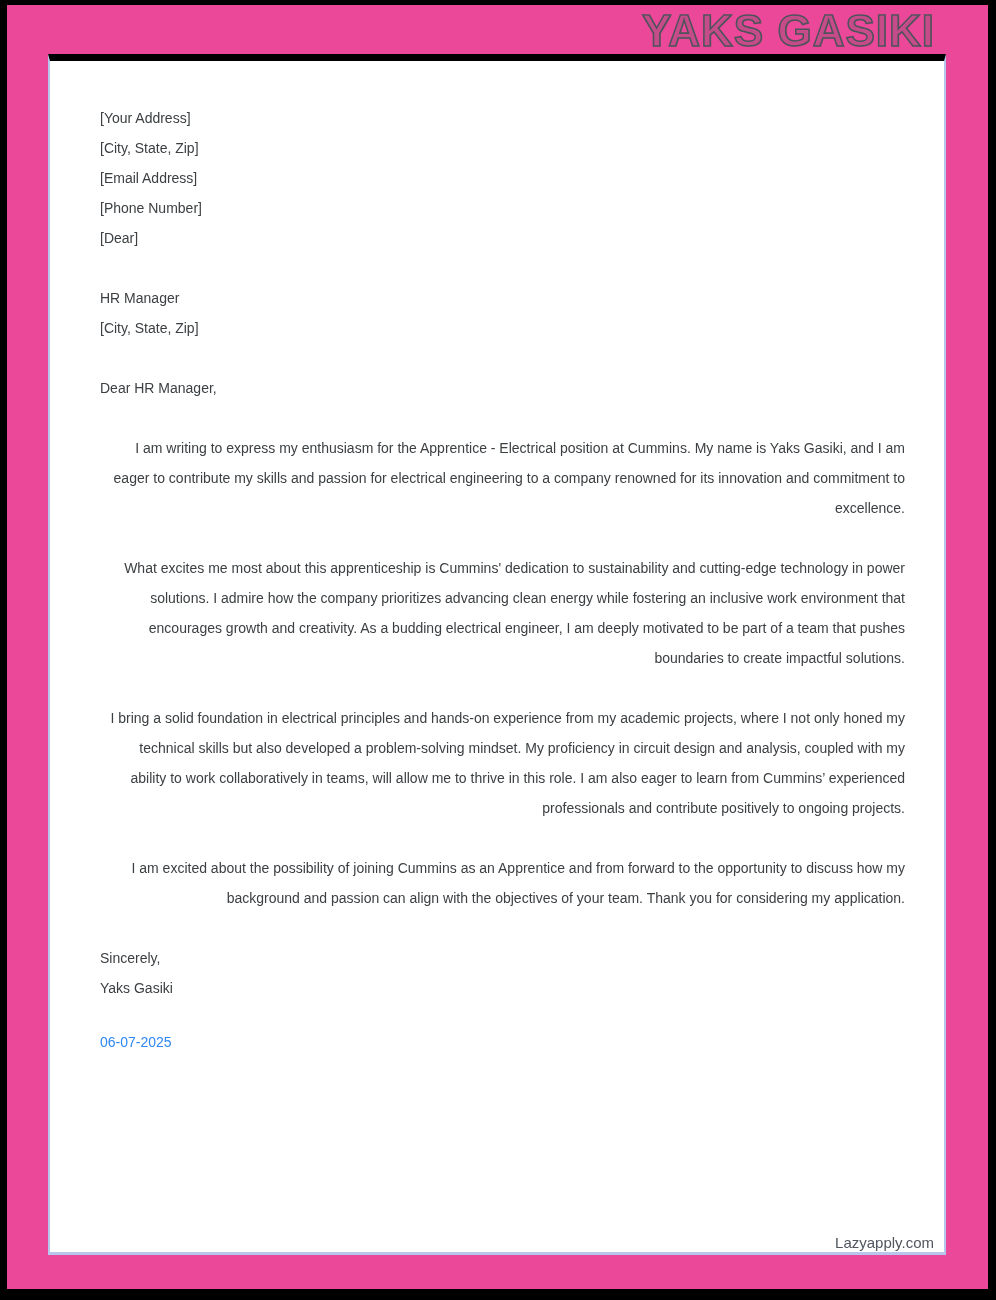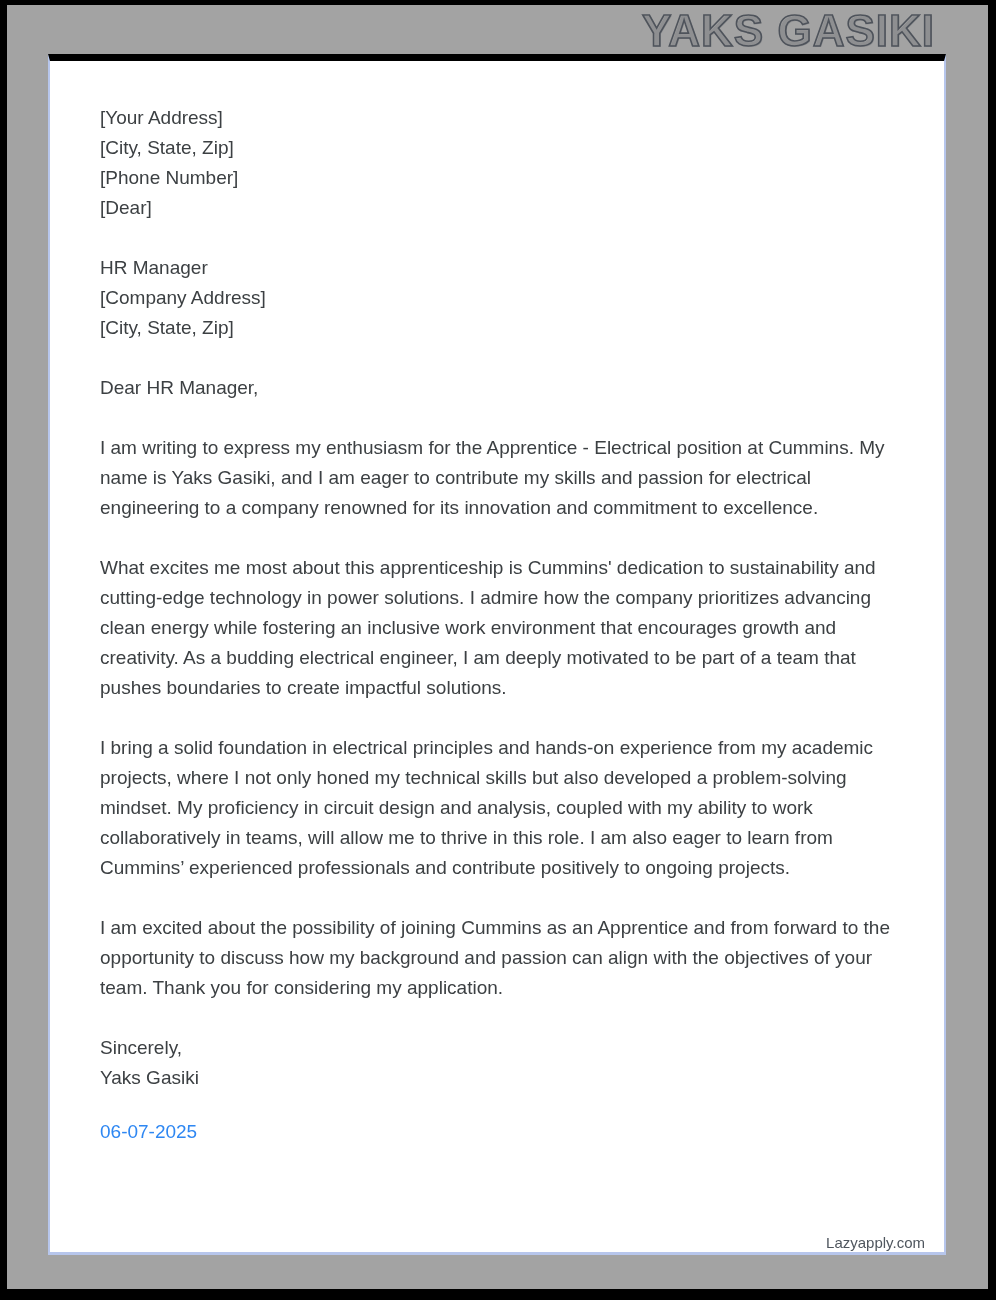--- a/index.html
+++ b/index.html
@@ -11,7 +11,7 @@
   .page {
     width: 996px;
     height: 1300px;
-    background: #a3a3a3;
+    background: #ec4899;
     border-top: 5px solid #000;
     border-left: 7px solid #000;
     border-right: 8px solid #000;

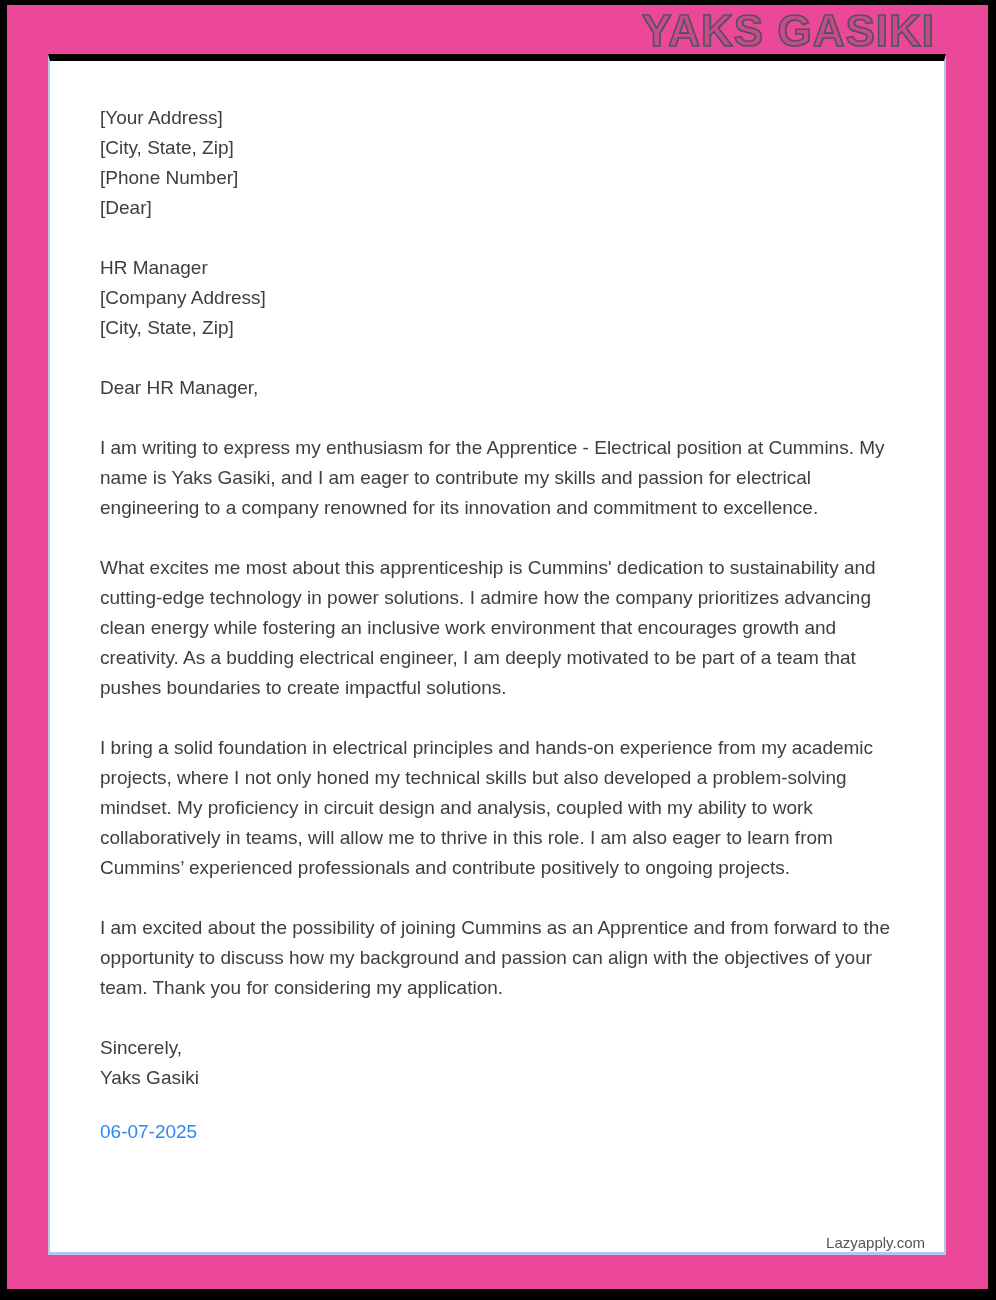--- a/index.html
+++ b/index.html
@@ -49,7 +49,7 @@
   }
   .paper-content {
     padding: 42px 36px 0 50px;
-    font-size: 19px;
+    font-size: 14px;
     line-height: 30px;
     color: #3c4043;
   }

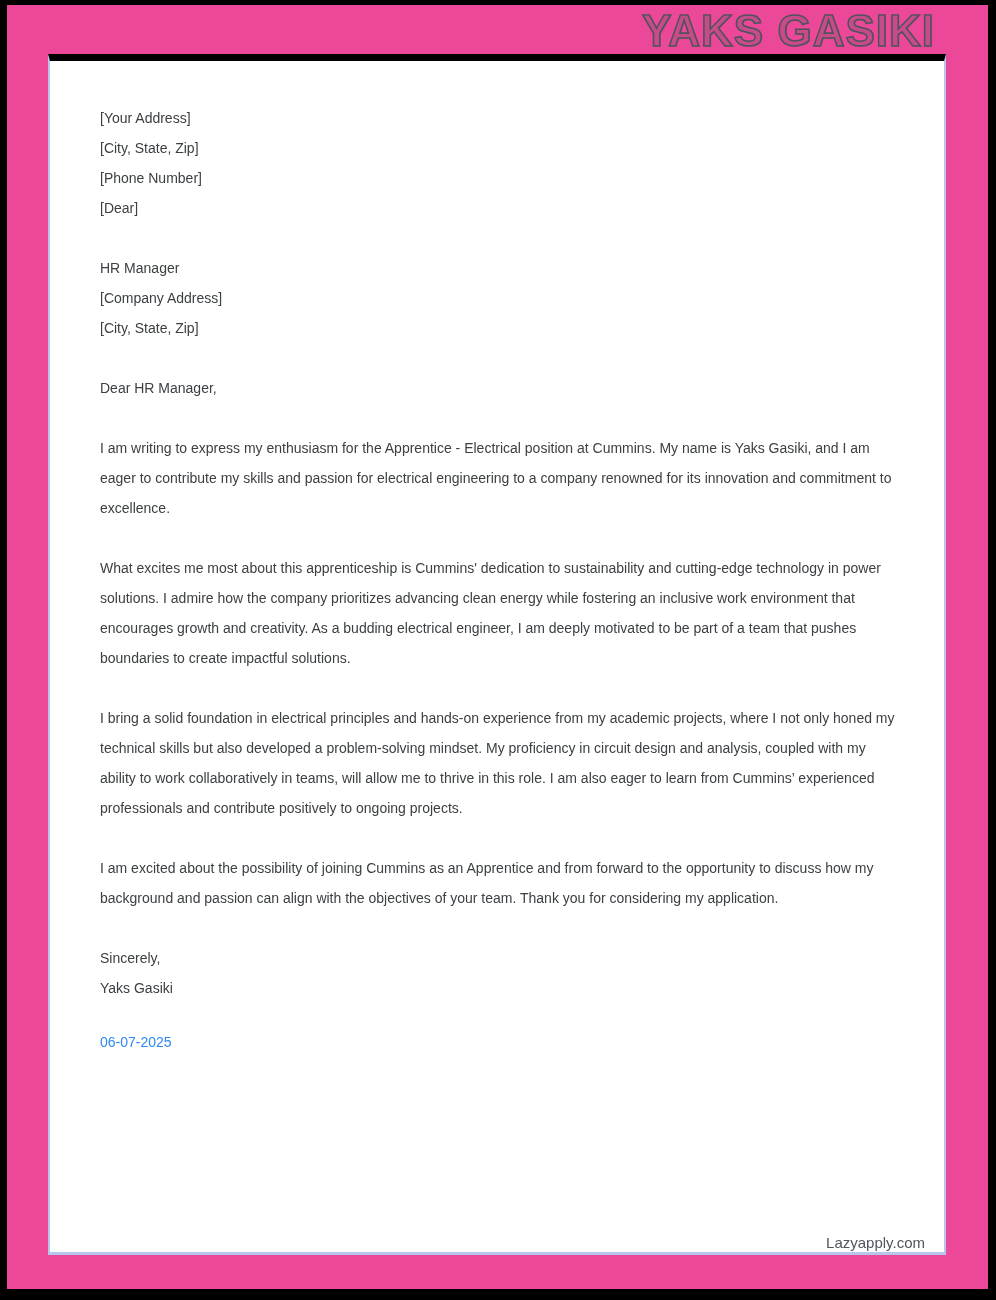--- a/index.html
+++ b/index.html
@@ -85,6 +85,7 @@
       <div class="block">
         <div class="line">[Your Address]</div>
         <div class="line">[City, State, Zip]</div>
+        <div class="line">[Email Address]</div>
         <div class="line">[Phone Number]</div>
         <div class="line">[Dear]</div>
       </div>

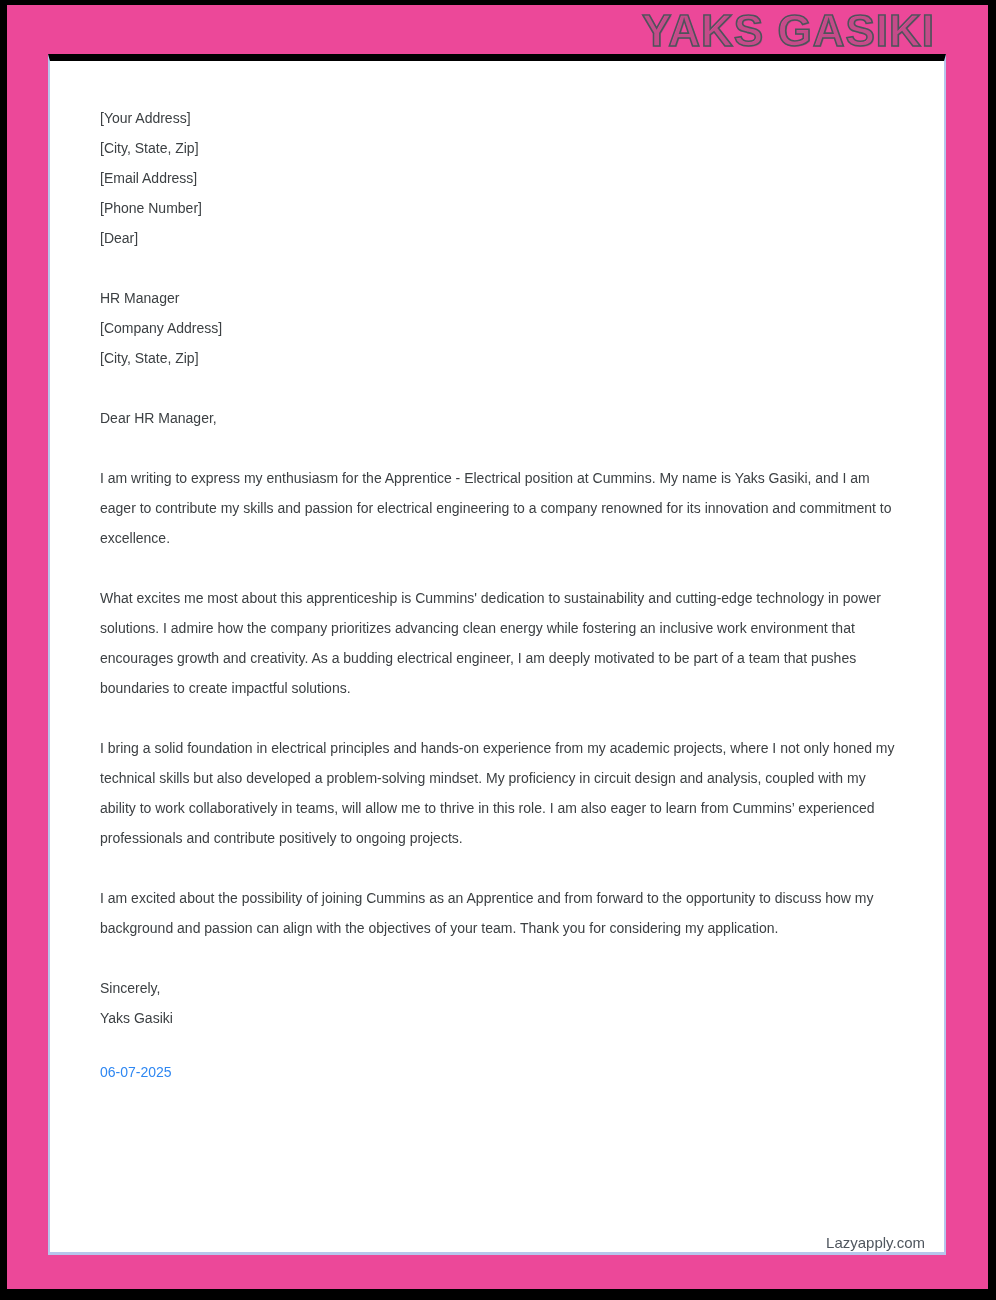--- a/index.html
+++ b/index.html
@@ -92,7 +92,6 @@
 
       <div class="block">
         <div class="line">HR Manager</div>
-        <div class="line">[Company Address]</div>
         <div class="line">[City, State, Zip]</div>
       </div>
 

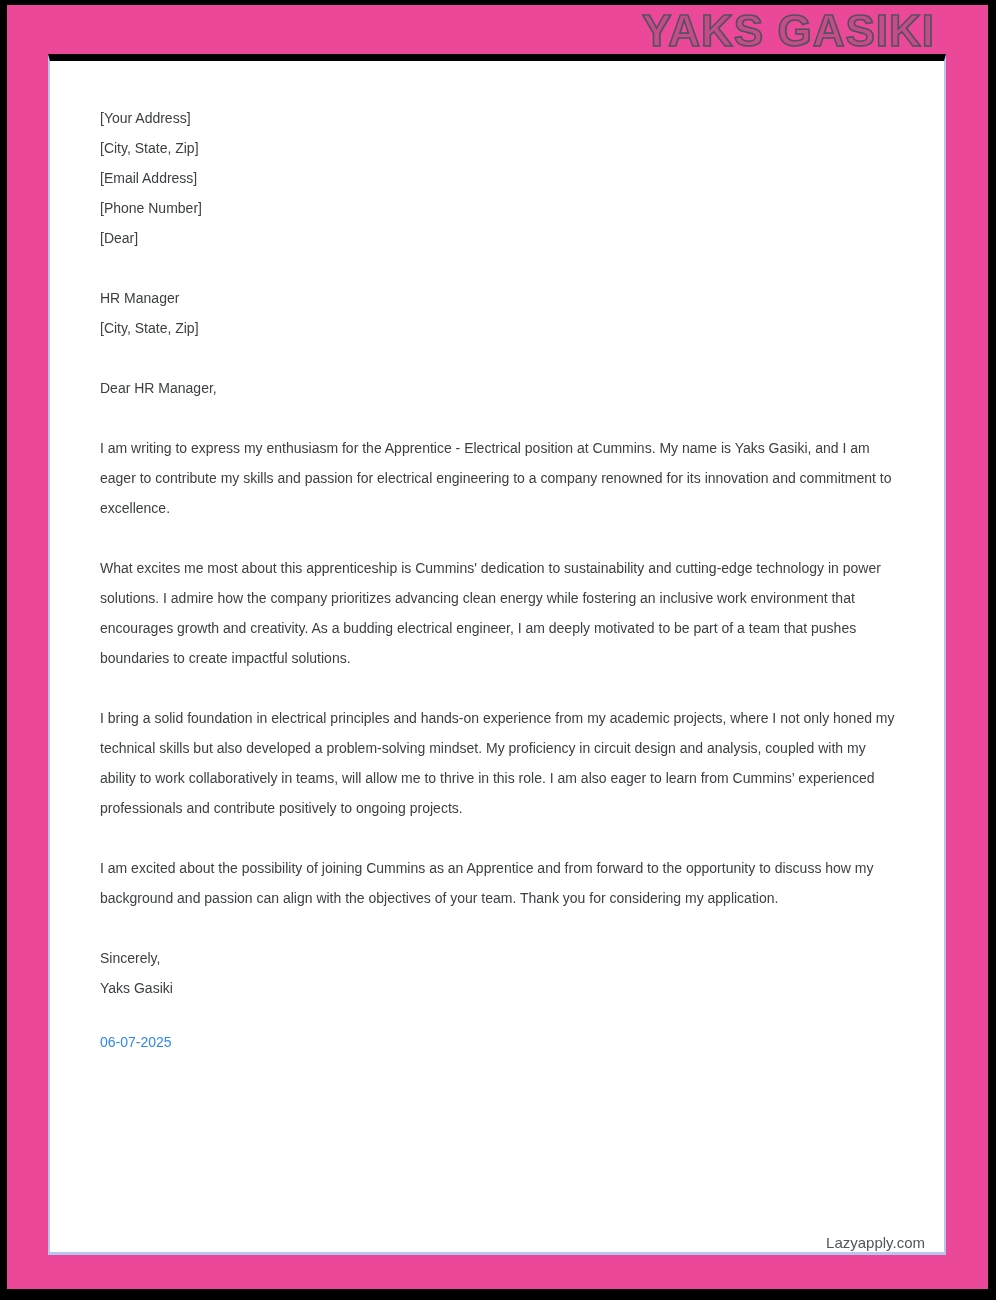--- a/index.html
+++ b/index.html
@@ -54,7 +54,7 @@
     color: #3c4043;
   }
   .block { margin-bottom: 30px; }
-  .para { margin-bottom: 30px; max-width: 805px; }
+  .para { margin-bottom: 30px; max-width: 805px; text-align: right; }
   .line { min-height: 30px; }
   .date-line {
     margin-top: 24px;

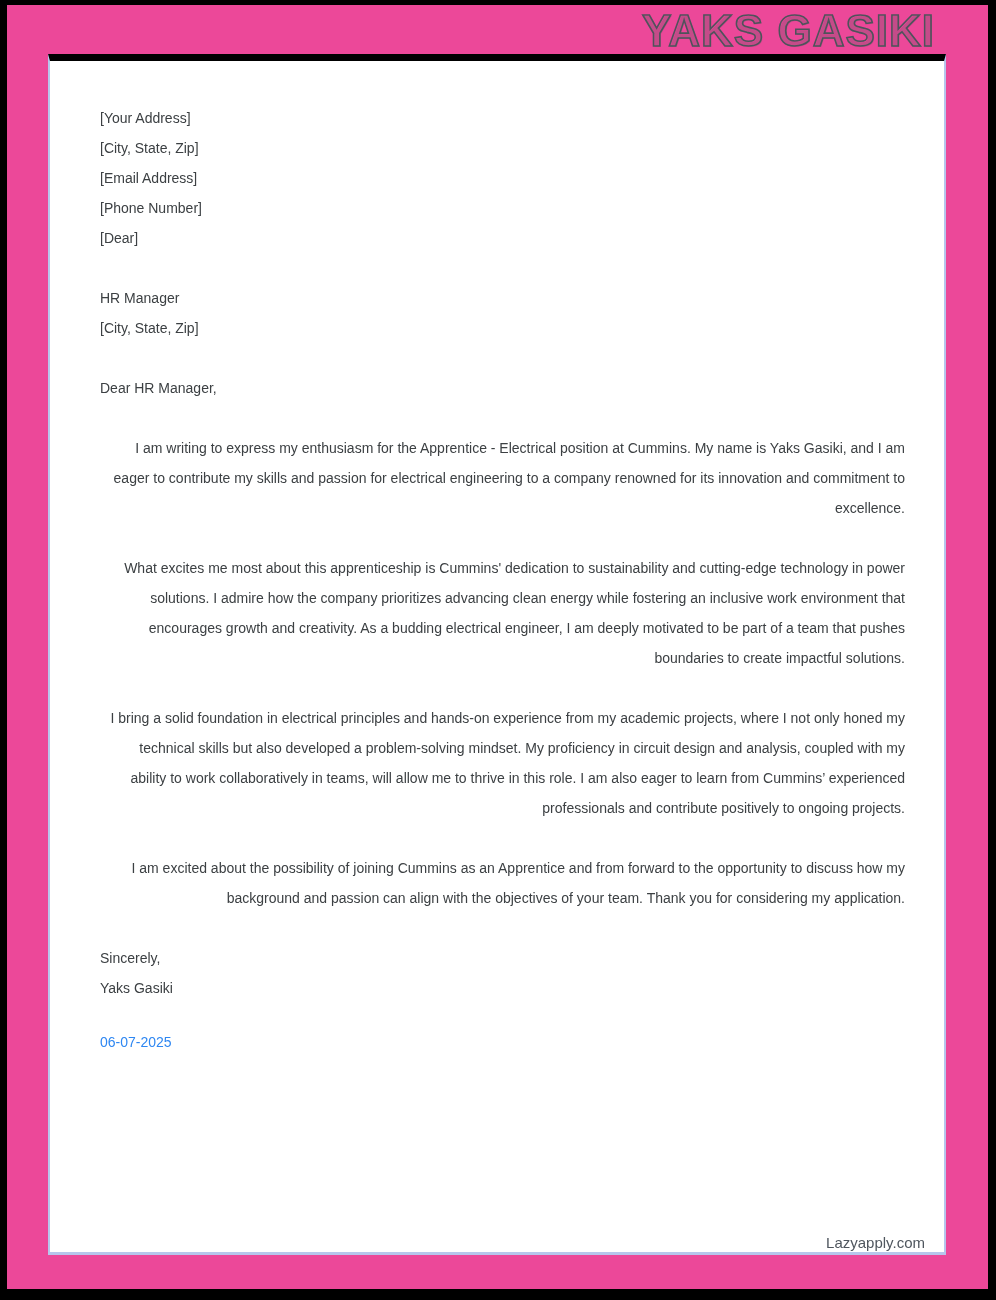--- a/index.html
+++ b/index.html
@@ -63,7 +63,7 @@
   }
   .watermark {
     position: absolute;
-    right: 19px;
+    right: 10px;
     bottom: 1px;
     font-size: 15px;
     line-height: 16px;

